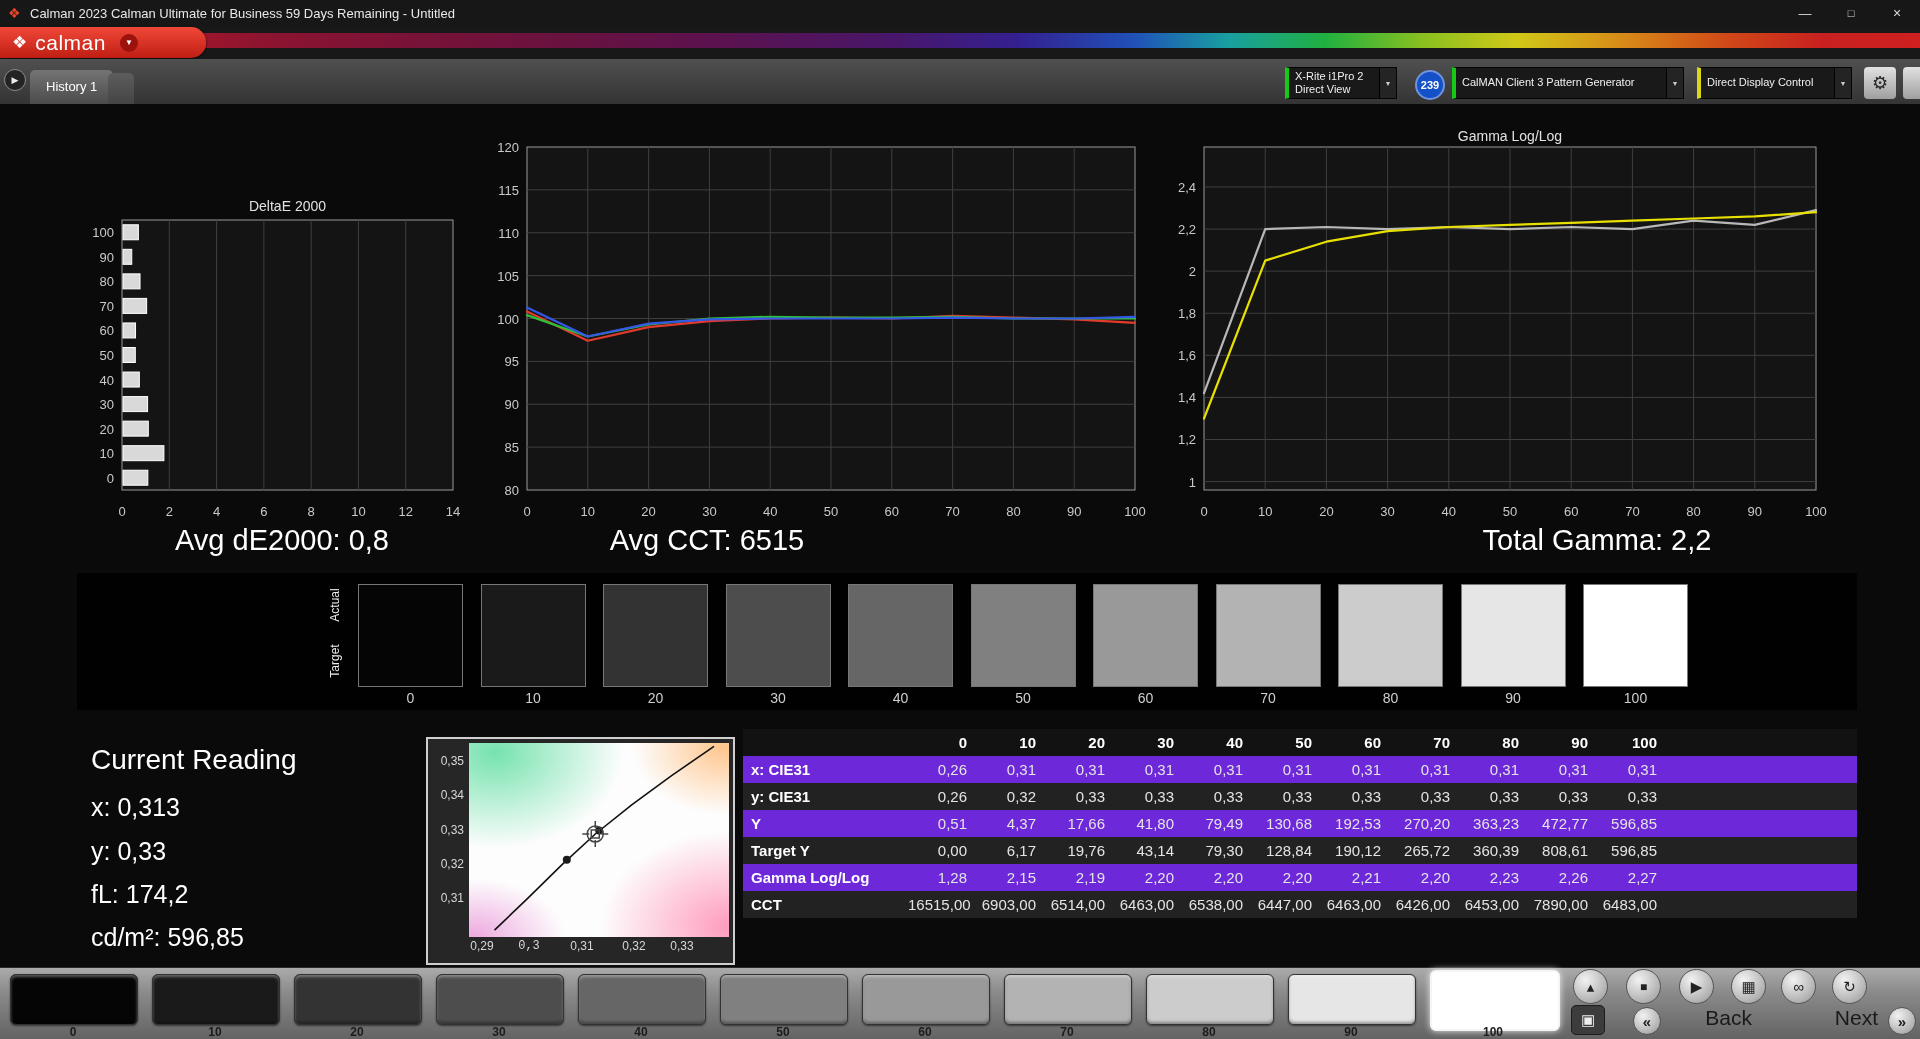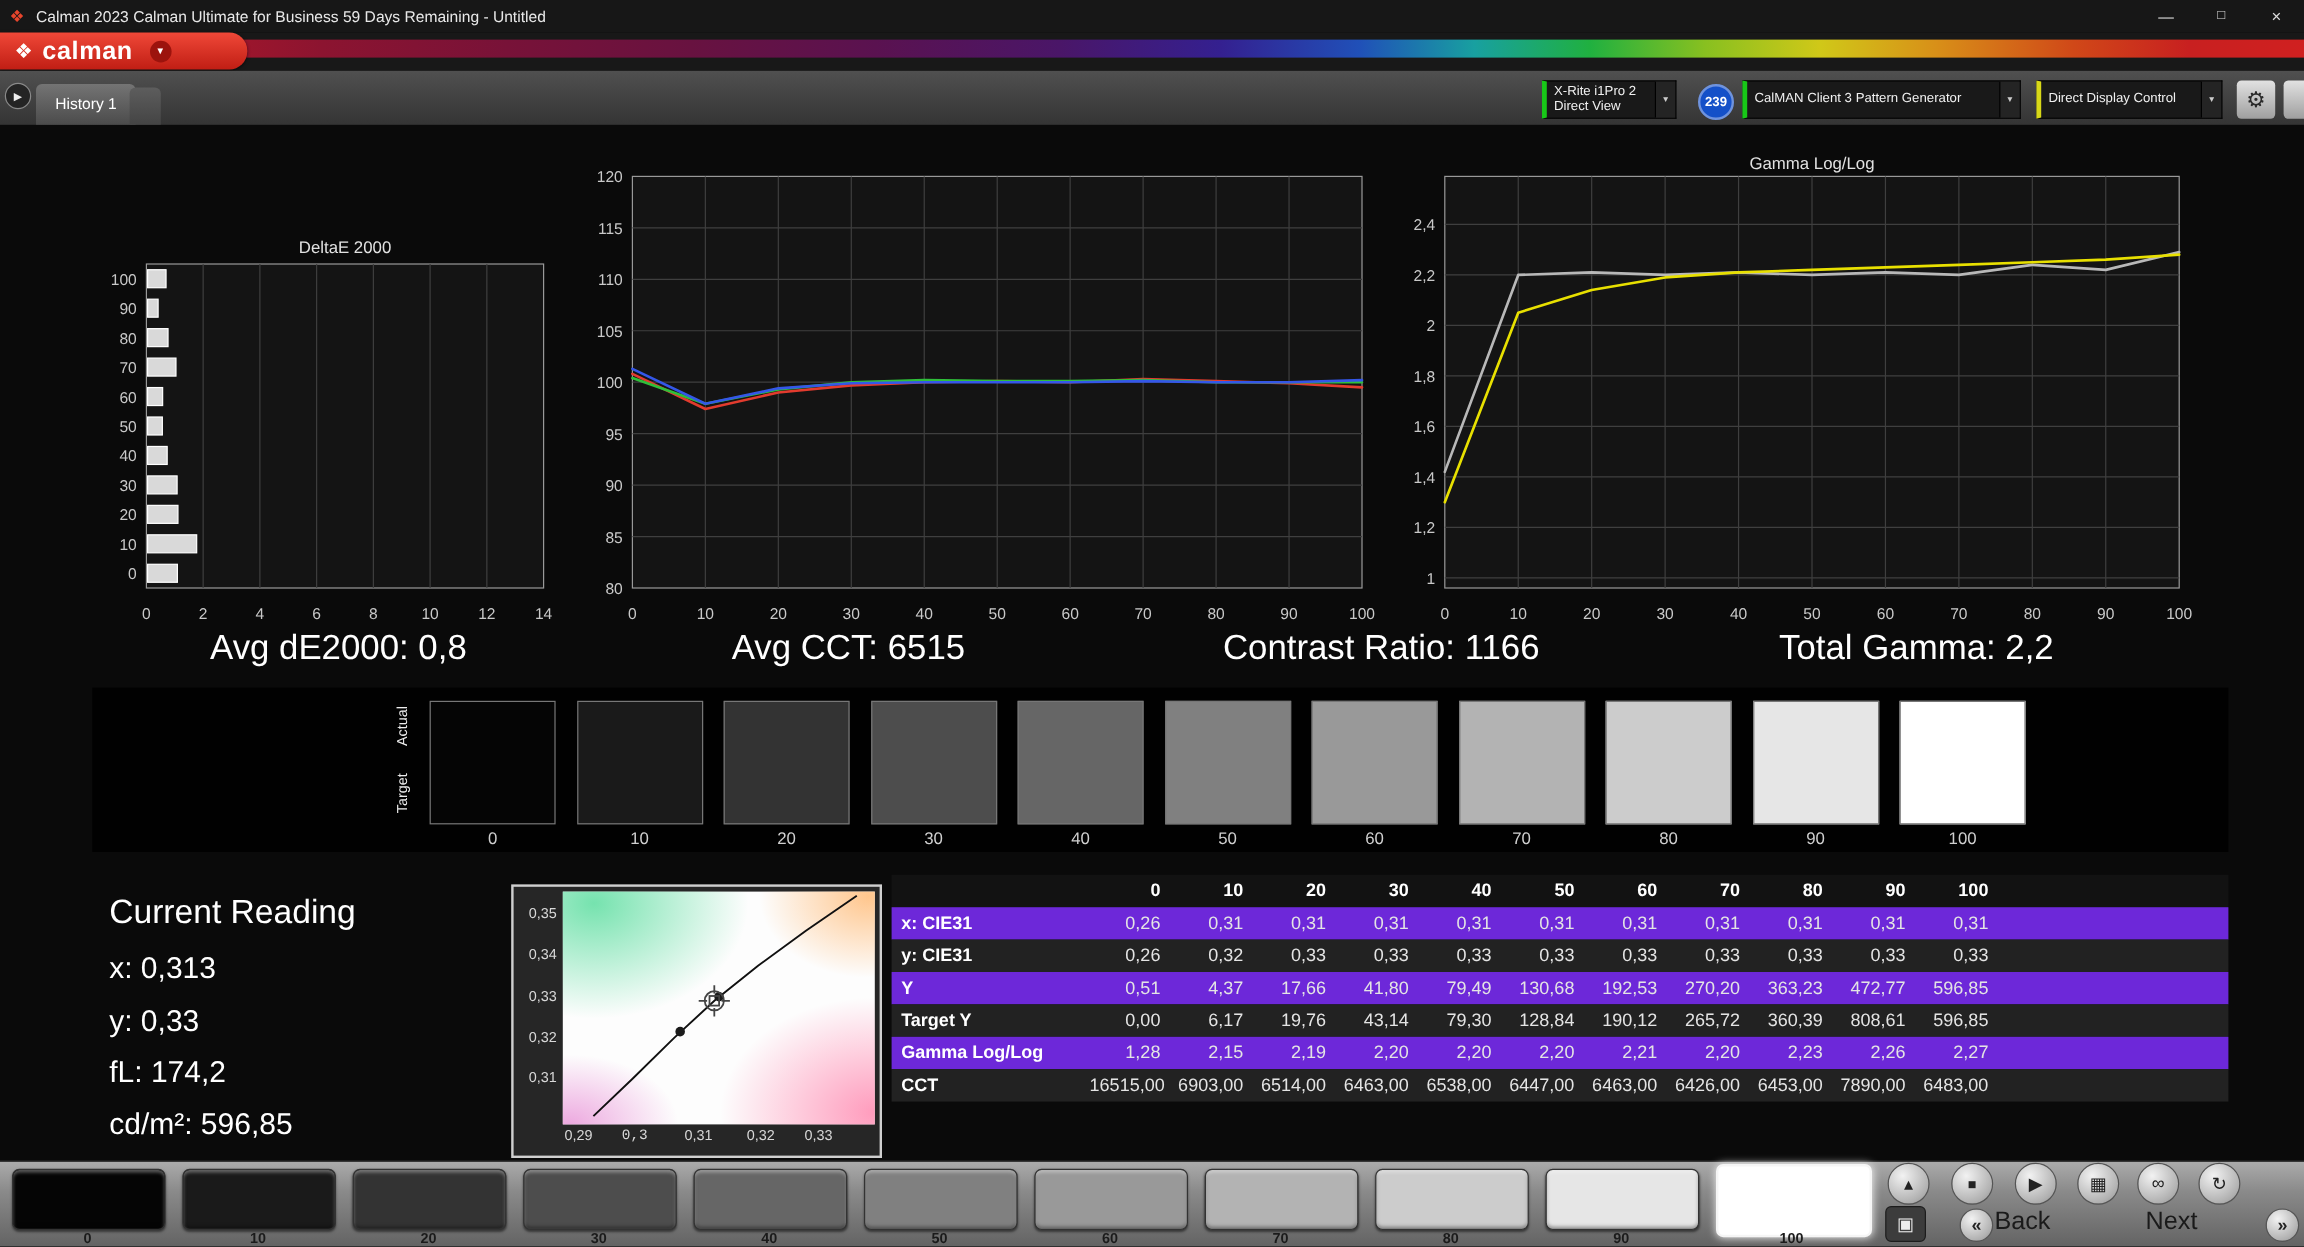--- a/index.html
+++ b/index.html
@@ -18,7 +18,7 @@
     background:linear-gradient(90deg,#e02020 0%,#b01828 6%,#8c1430 14%,#781238 22%,#681240 30%,#5a1250 38%,#4a1668 46%,#342090 53%,#2050b8 59%,#18a0a0 64%,#20b040 69%,#88c020 74%,#d0c818 79%,#d89018 84%,#d04818 90%,#c82020 95%,#d02020 100%);}
   .logo{position:absolute;top:0;left:0;width:206px;height:31px;background:linear-gradient(180deg,#f04838,#c01e14);border-radius:0 15px 15px 0;display:flex;align-items:center;padding-left:12px;box-sizing:border-box;box-shadow:0 1px 3px rgba(0,0,0,.6);}
   .logo-mark{color:#fff;font-size:17px;margin-right:8px;}
-  .logo-text{color:#fff;font-size:21px;font-weight:bold;letter-spacing:.5px;}
+  .logo-text{color:#fff;font-size:21px;font-weight:normal;letter-spacing:.5px;}
   .logo-caret{width:18px;height:18px;border-radius:50%;background:#9c130d;color:#fff;font-size:8px;display:flex;align-items:center;justify-content:center;margin-left:14px;}
 
   

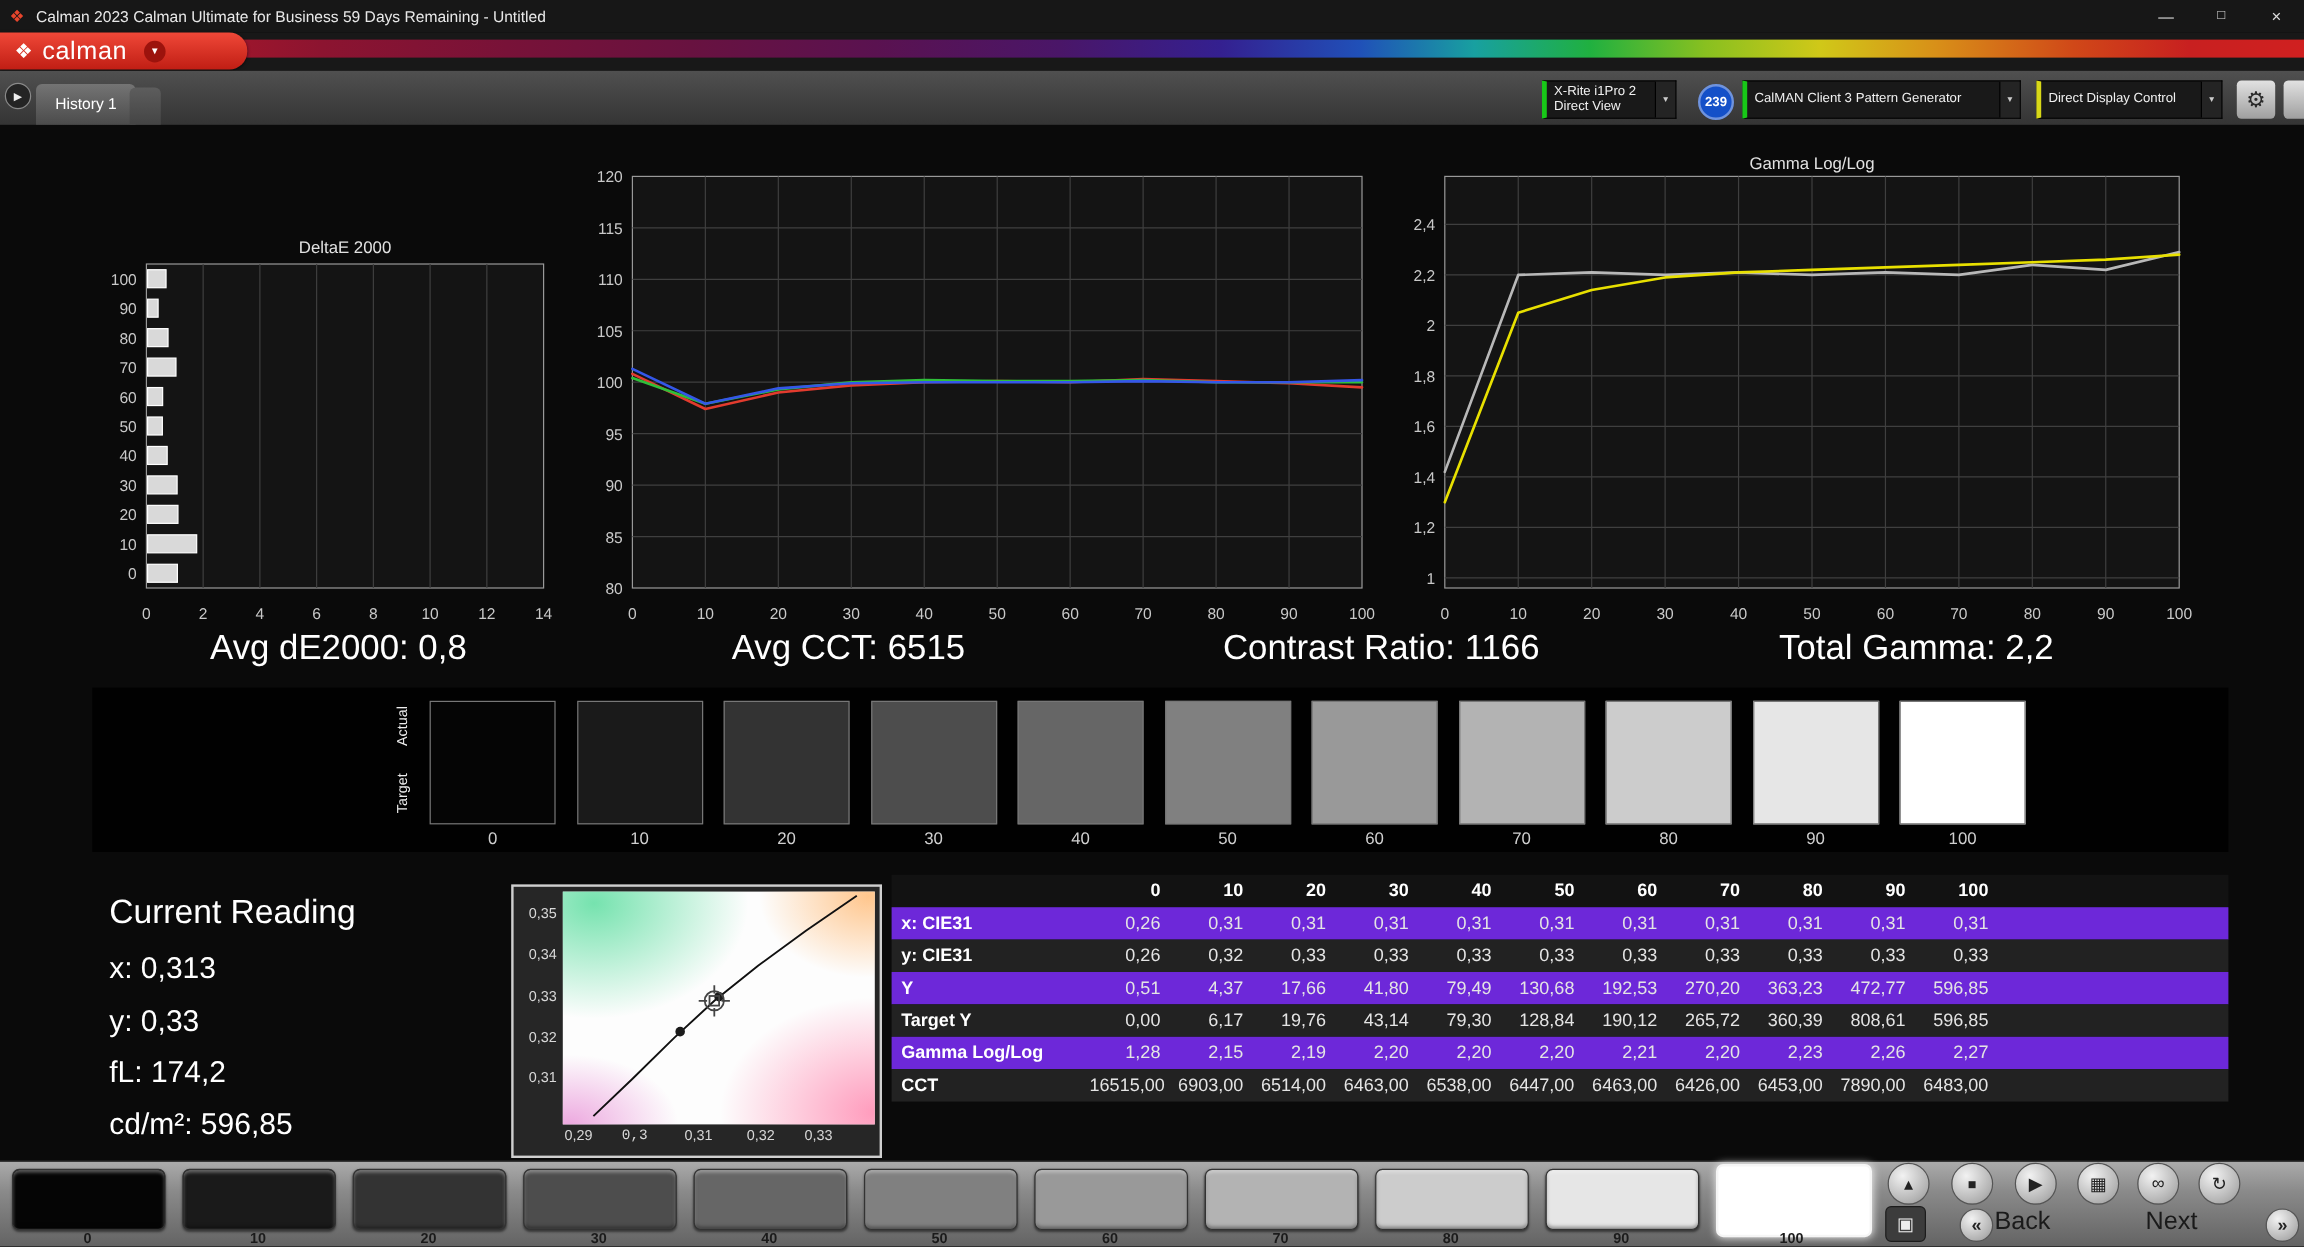--- a/index.html
+++ b/index.html
@@ -280,7 +280,6 @@
 
   <div class="stat stat-de">Avg dE2000: 0,8</div>
   <div class="stat stat-cct">Avg CCT: 6515</div>
-  <div class="stat stat-contrast">Contrast Ratio: 1166</div>
   <div class="stat stat-gamma">Total Gamma: 2,2</div>
 
   <div class="gray-strip" id="gray-strip">

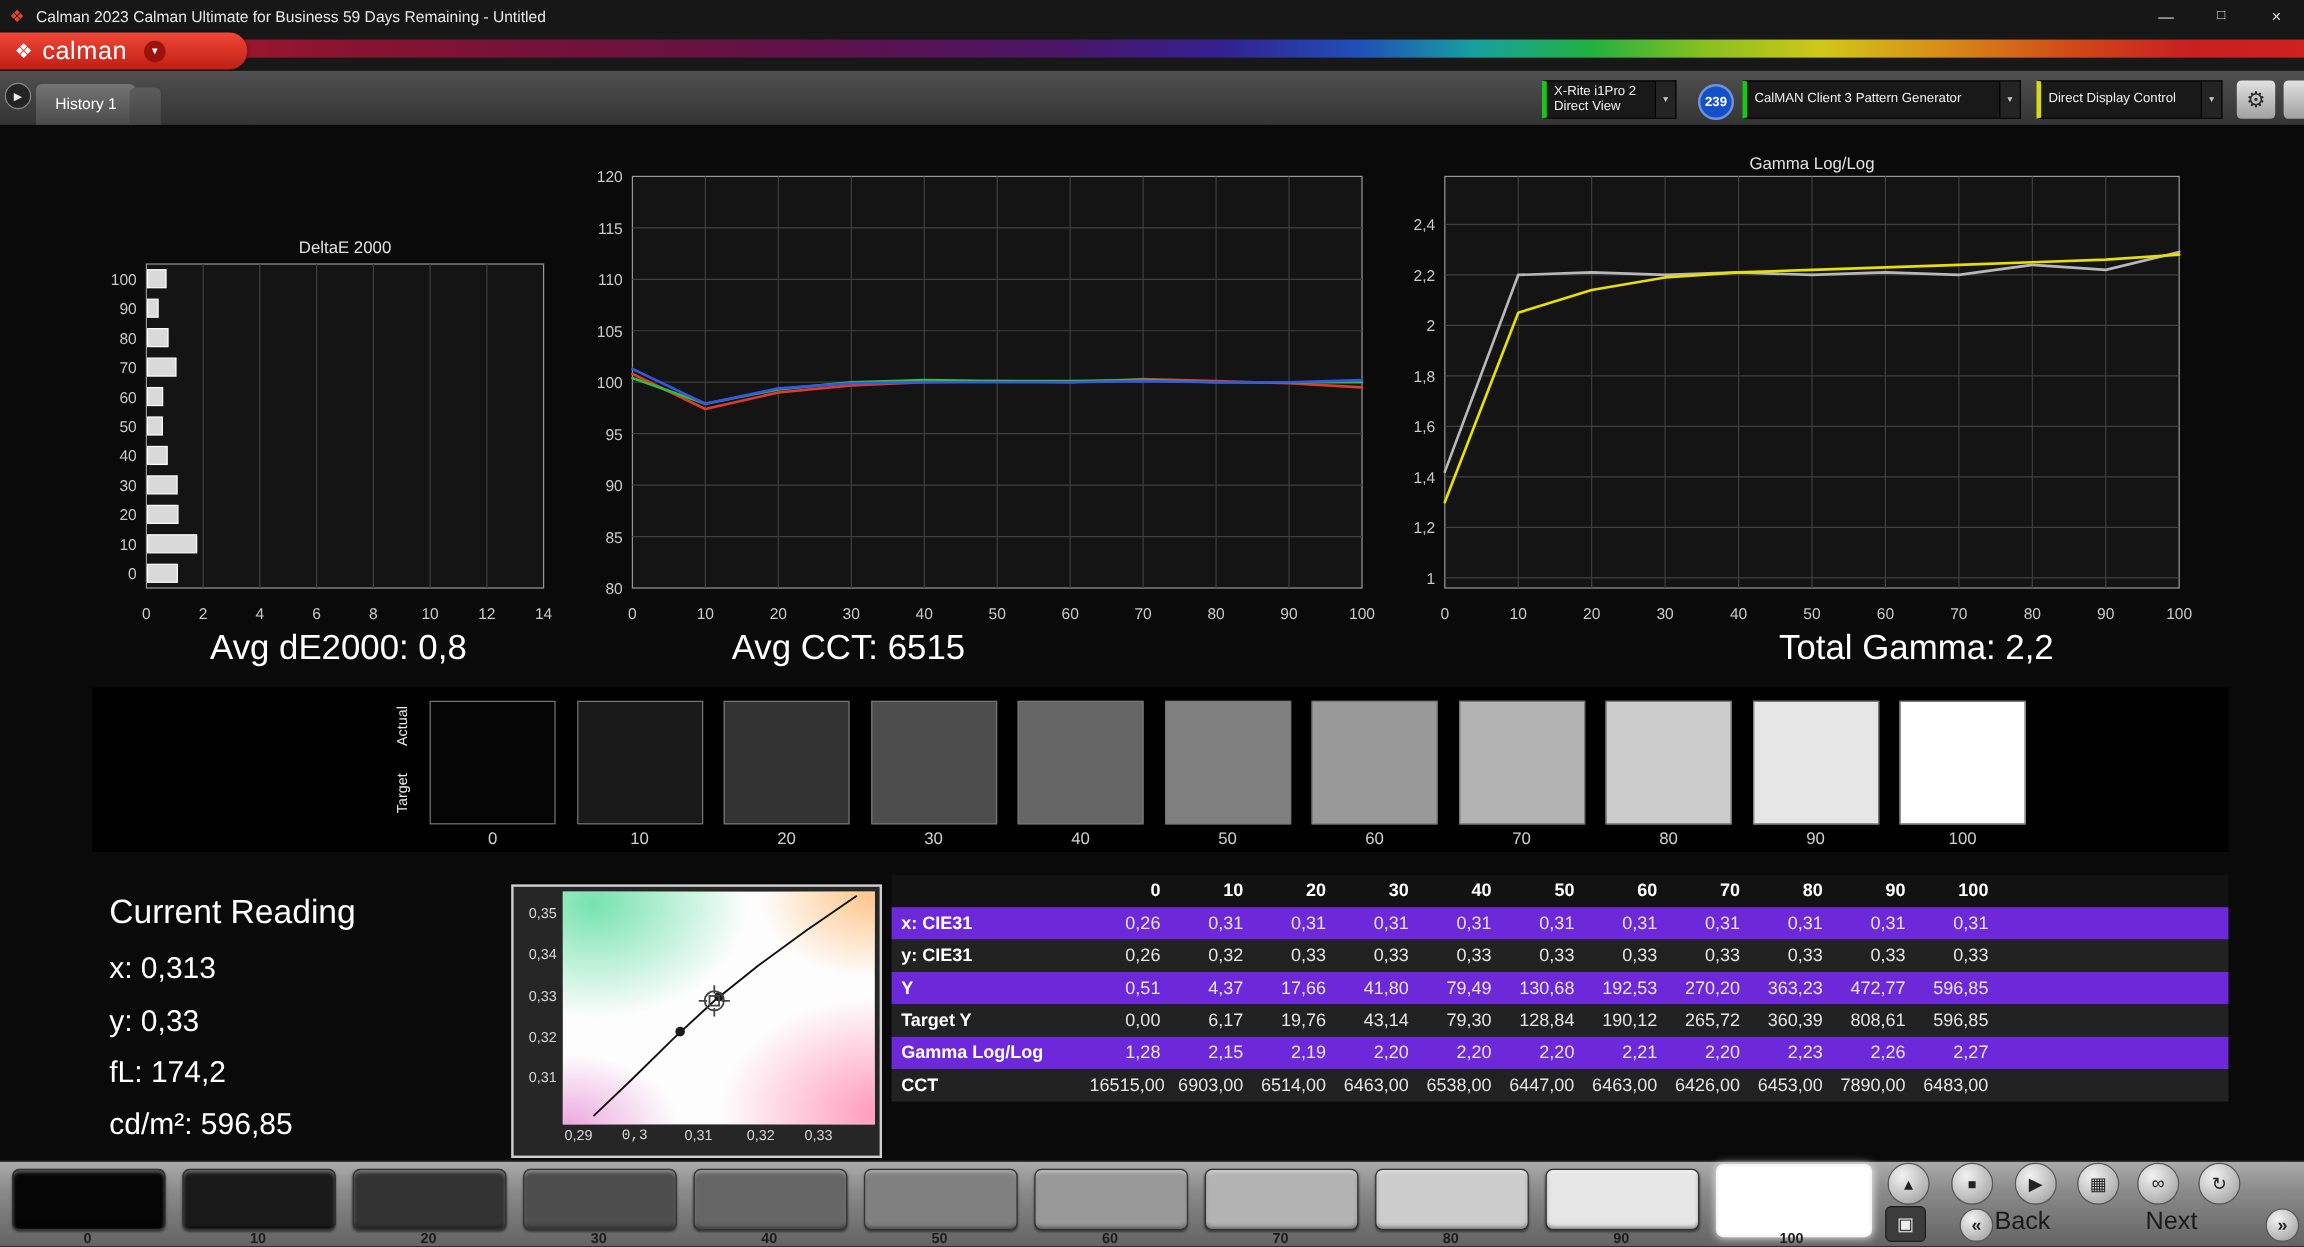--- a/index.html
+++ b/index.html
@@ -101,7 +101,7 @@
   .nav-circle{position:absolute;width:28px;height:28px;border-radius:50%;border:1px solid #555;box-sizing:border-box;top:39px;
     background:radial-gradient(circle at 35% 30%, #f2f2f2, #b2b2b2 70%, #8f8f8f);color:#222;font-size:15px;font-weight:bold;display:flex;align-items:center;justify-content:center;}
   .nav-back-arrow{left:1633px}.nav-next-arrow{left:1888px}
-  .nav-text{position:absolute;top:38px;width:90px;text-align:left;font-size:21px;color:#1a1a1a;}
+  .nav-text{position:absolute;top:38px;width:90px;text-align:right;font-size:21px;color:#1a1a1a;}
   .nav-back{left:1662px}.nav-next{left:1788px}
 </style>
 </head>

